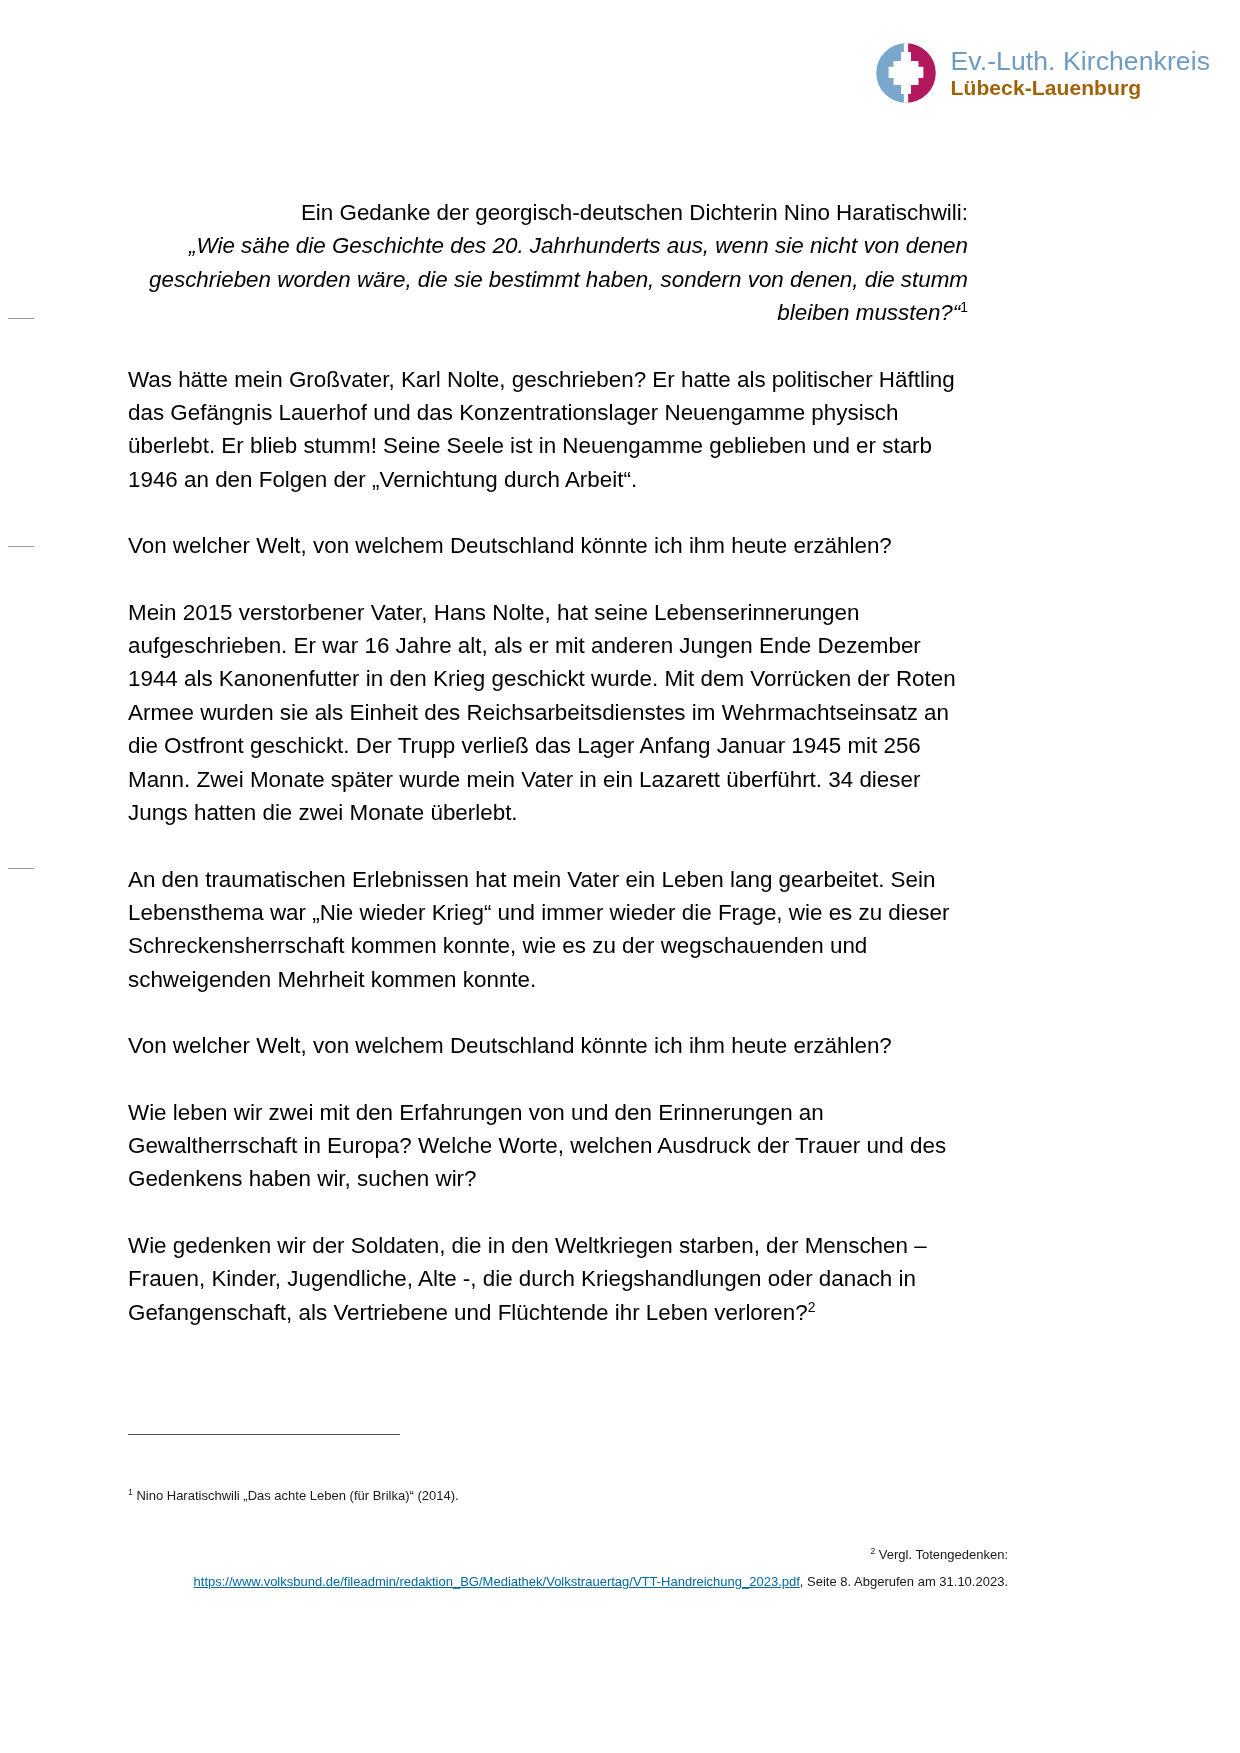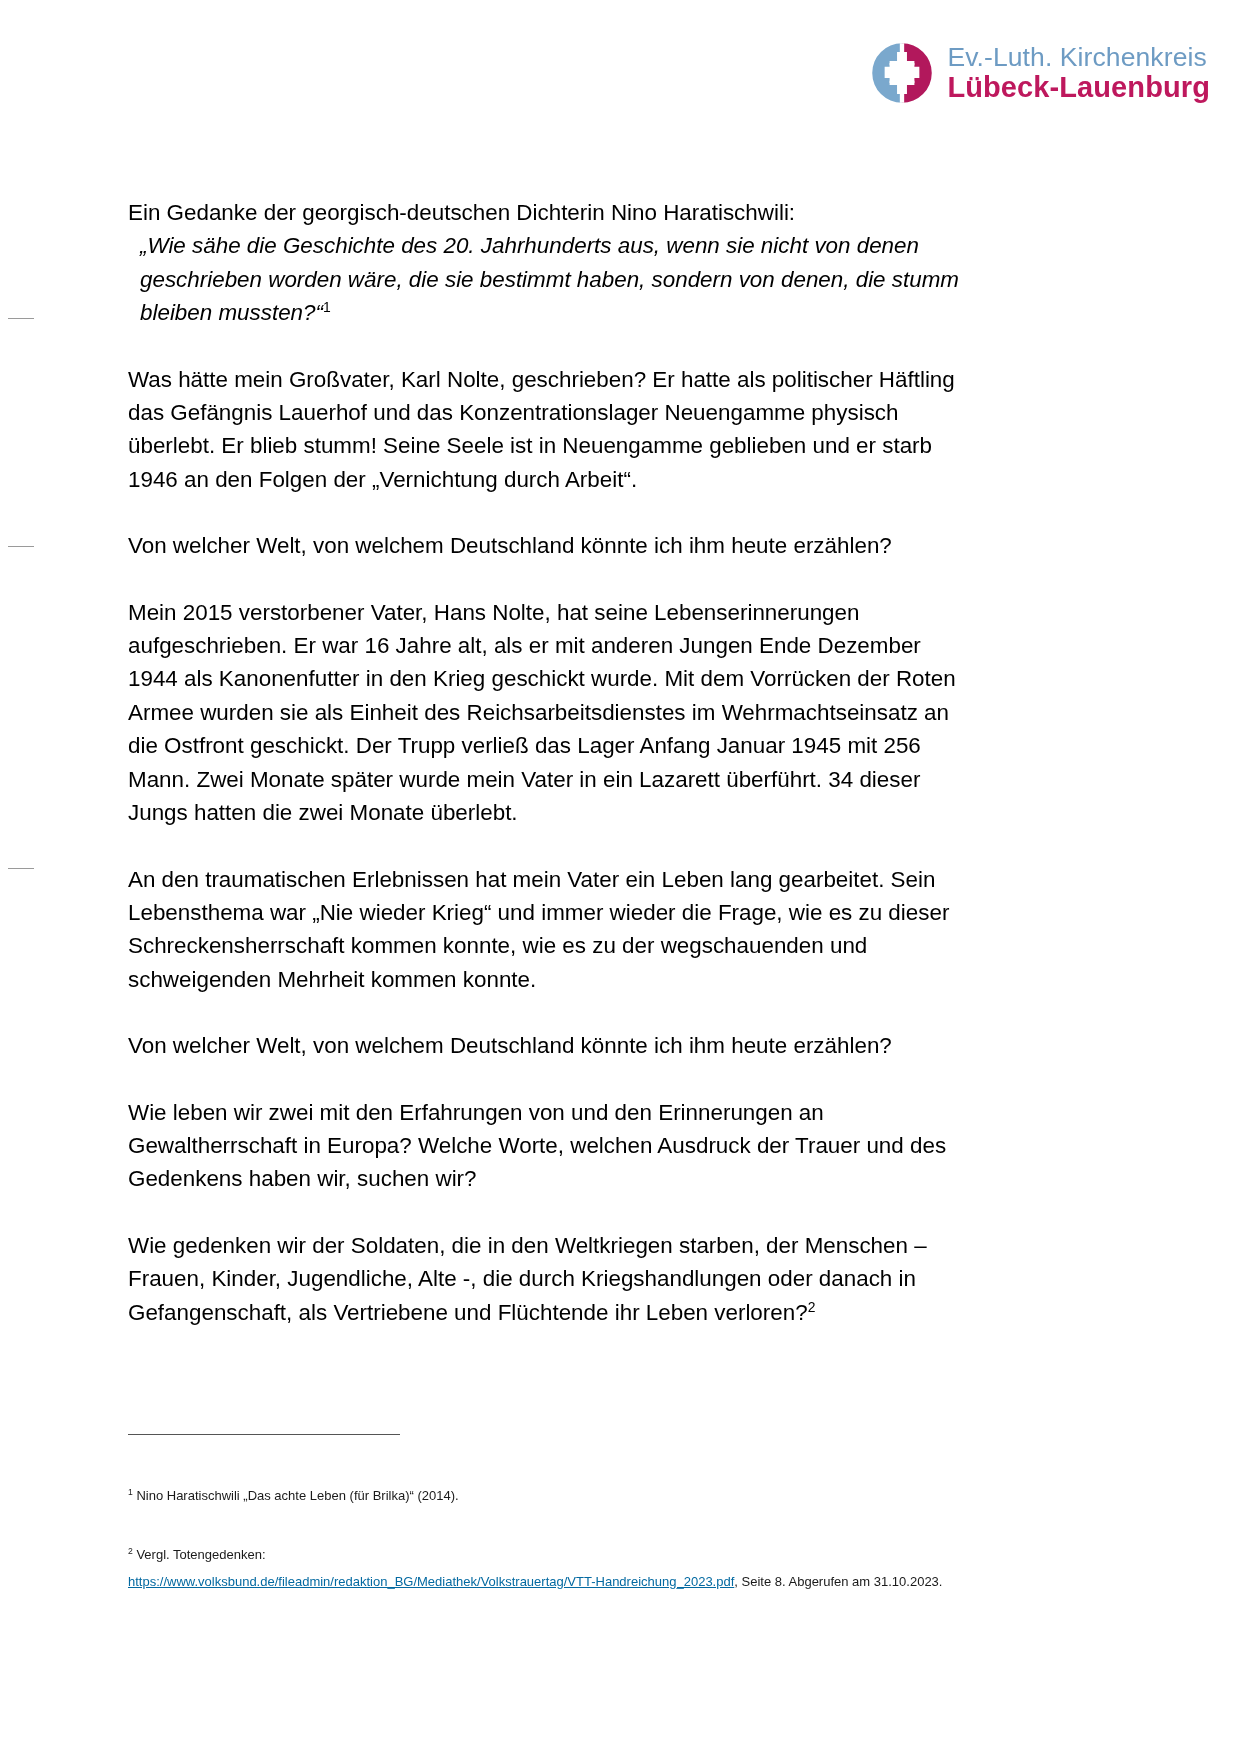--- a/index.html
+++ b/index.html
@@ -43,9 +43,9 @@
     white-space: nowrap;
   }
   .logo-line2 {
-    font-size: 29px;
+    font-size: 21px;
     font-weight: bold;
-    color: #be185d;
+    color: #a16207;
     letter-spacing: 0.1px;
     white-space: nowrap;
     margin-top: 2px;

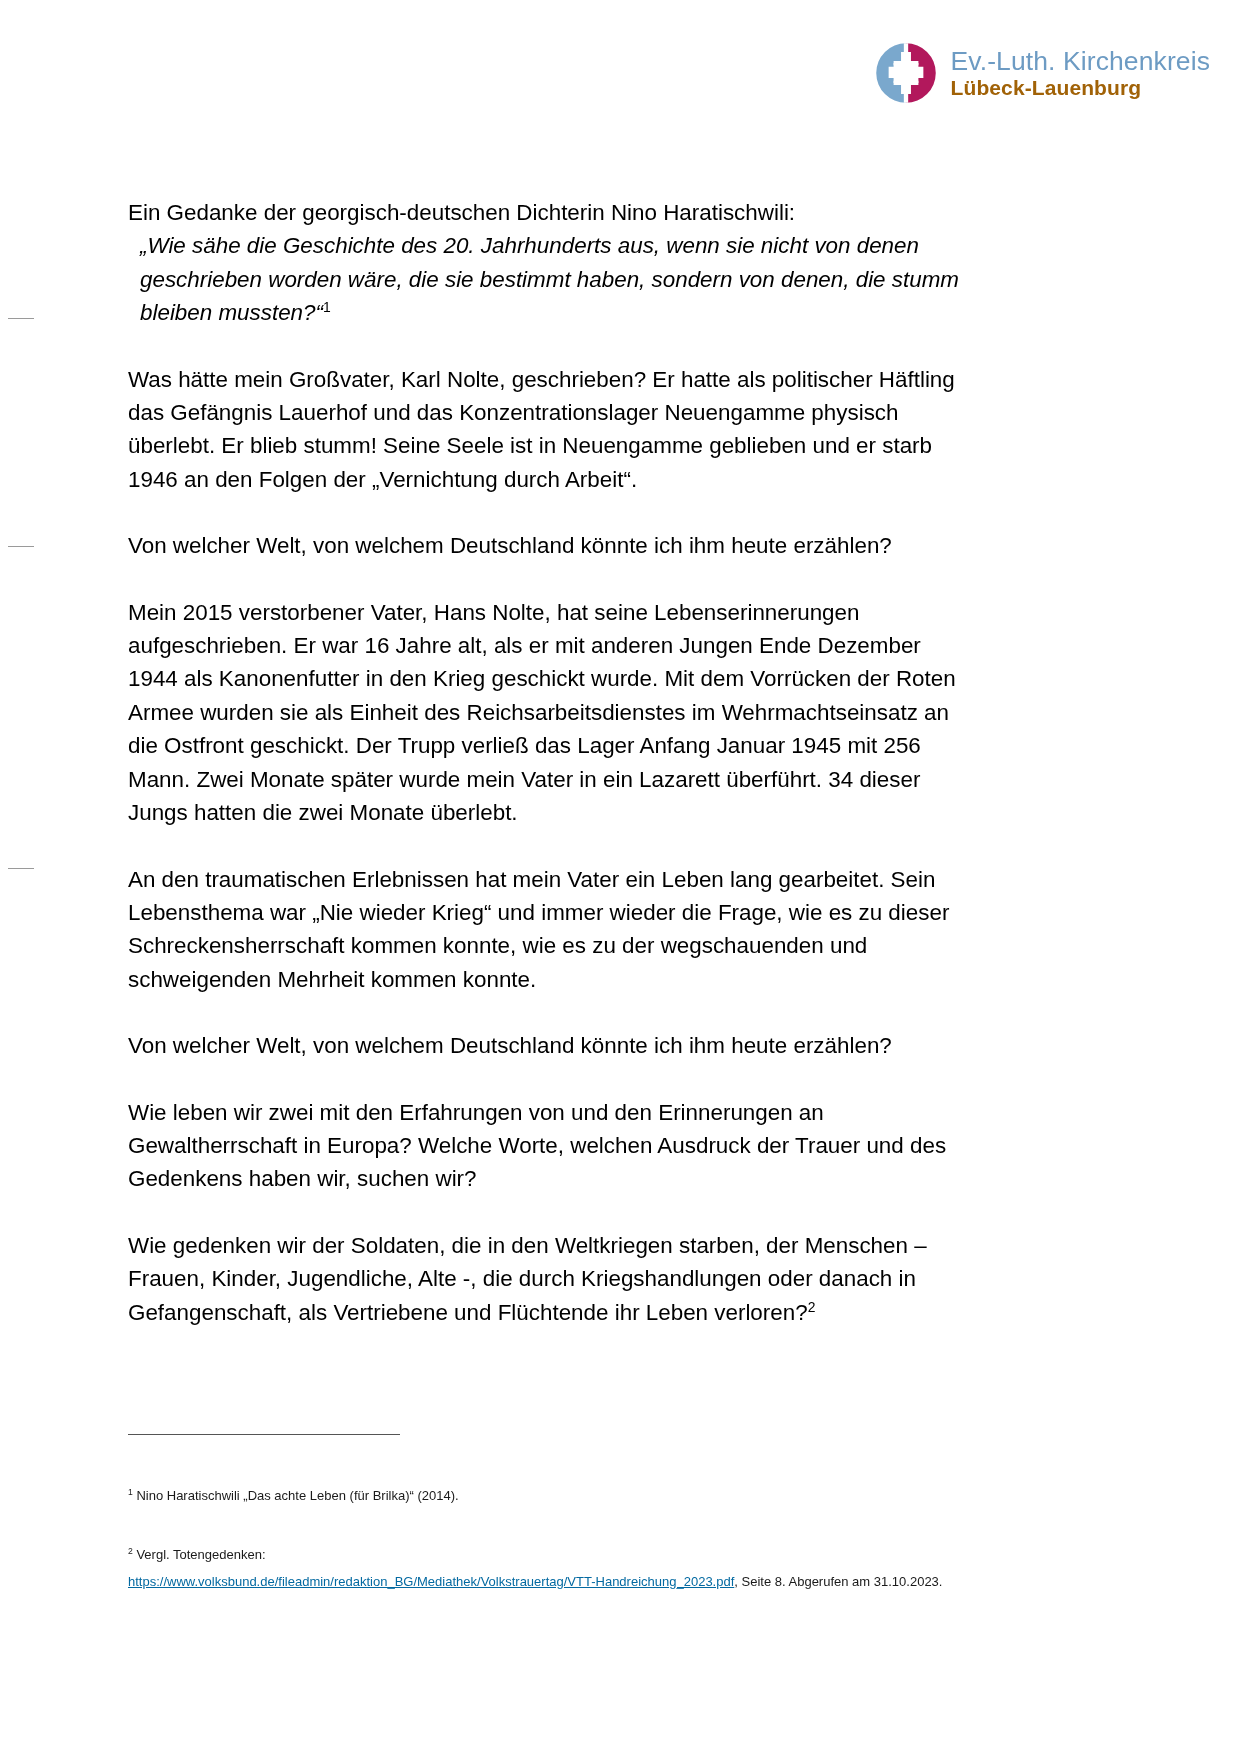--- a/index.html
+++ b/index.html
@@ -71,6 +71,7 @@
   }
   .para.tight {
     margin-bottom: 0;
+    text-align: right;
   }
   .quote-block {
     margin: 0 0 33px 0;

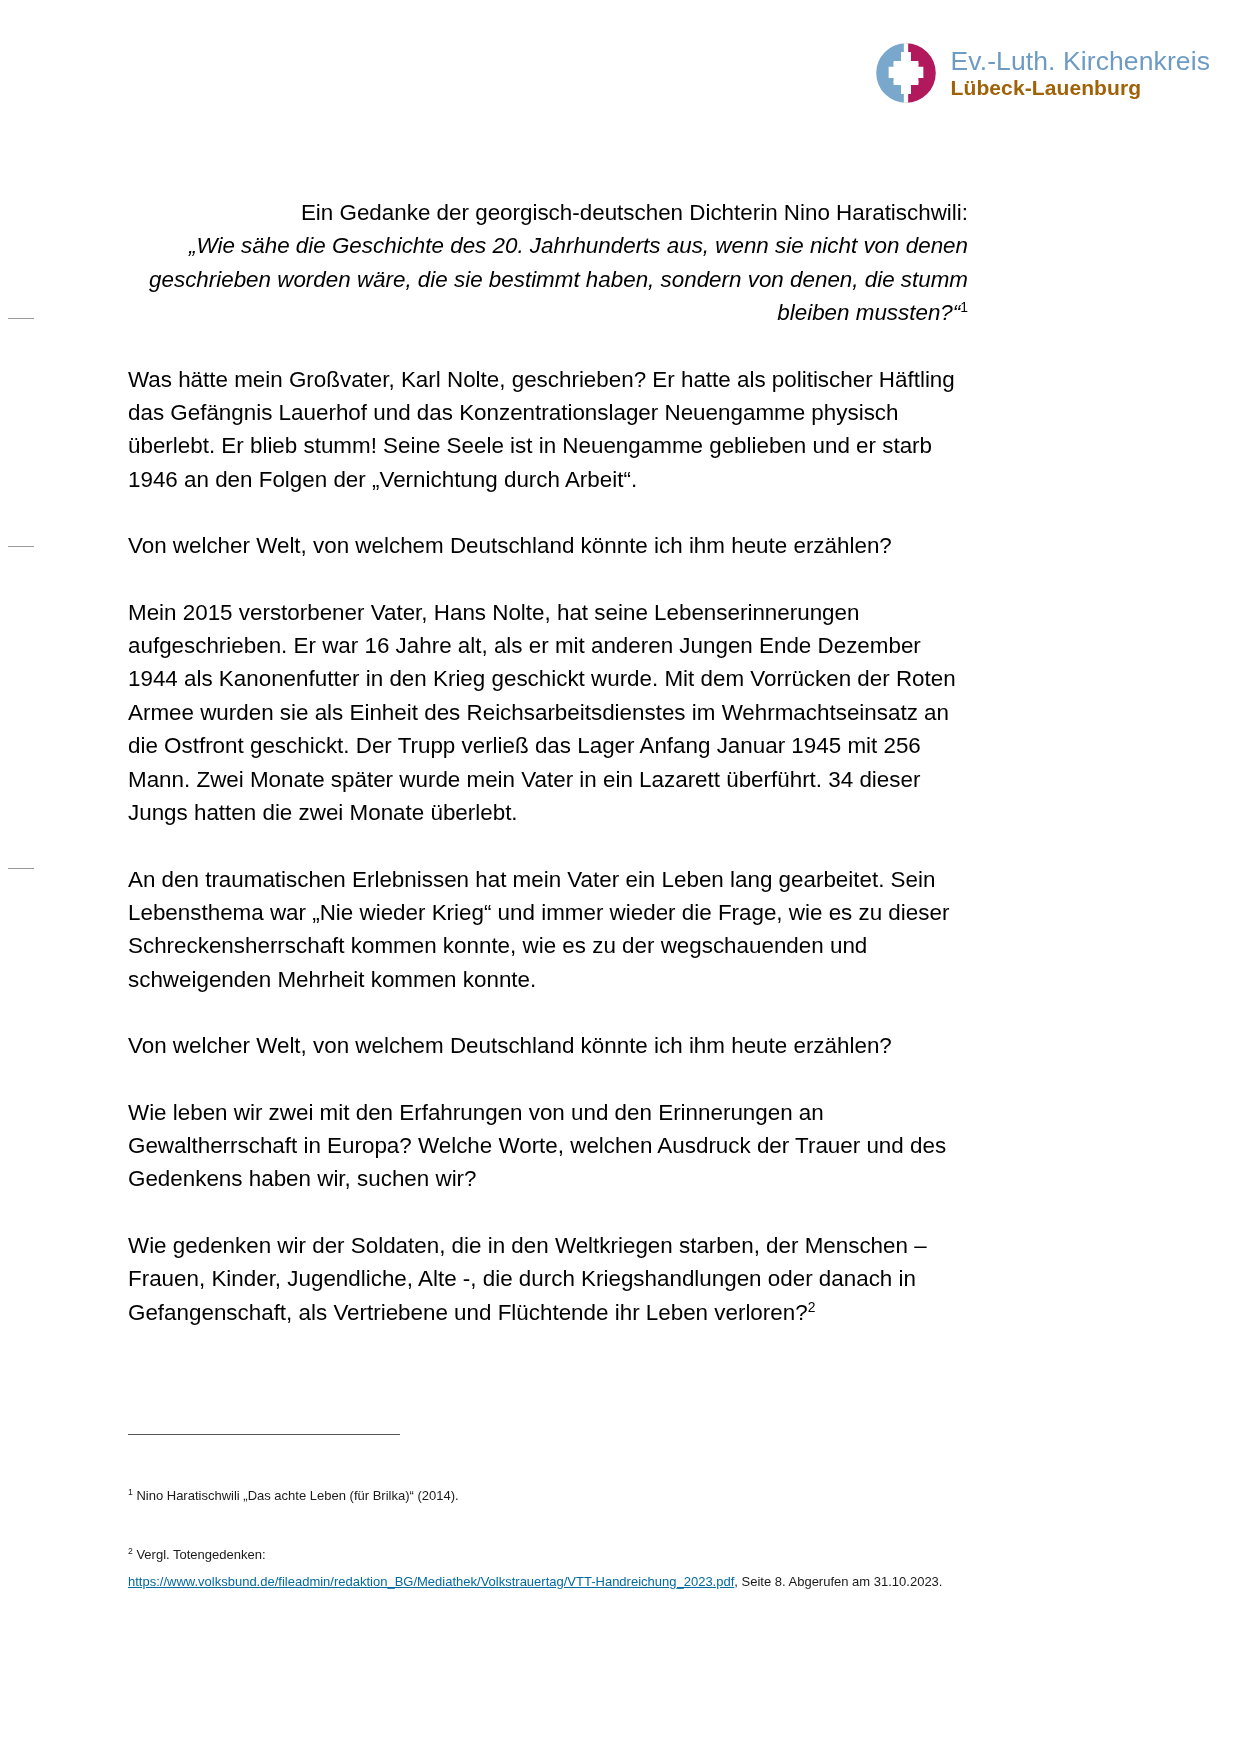--- a/index.html
+++ b/index.html
@@ -115,7 +115,7 @@
     color: #1a1a1a;
     margin: 0 0 32px 0;
   }
-  .fn:last-child { margin-bottom: 12px; }
+  .fn:last-child { margin-bottom: 12px; text-align: right; }
   .fn sup {
     font-size: 0.66em;
   }

